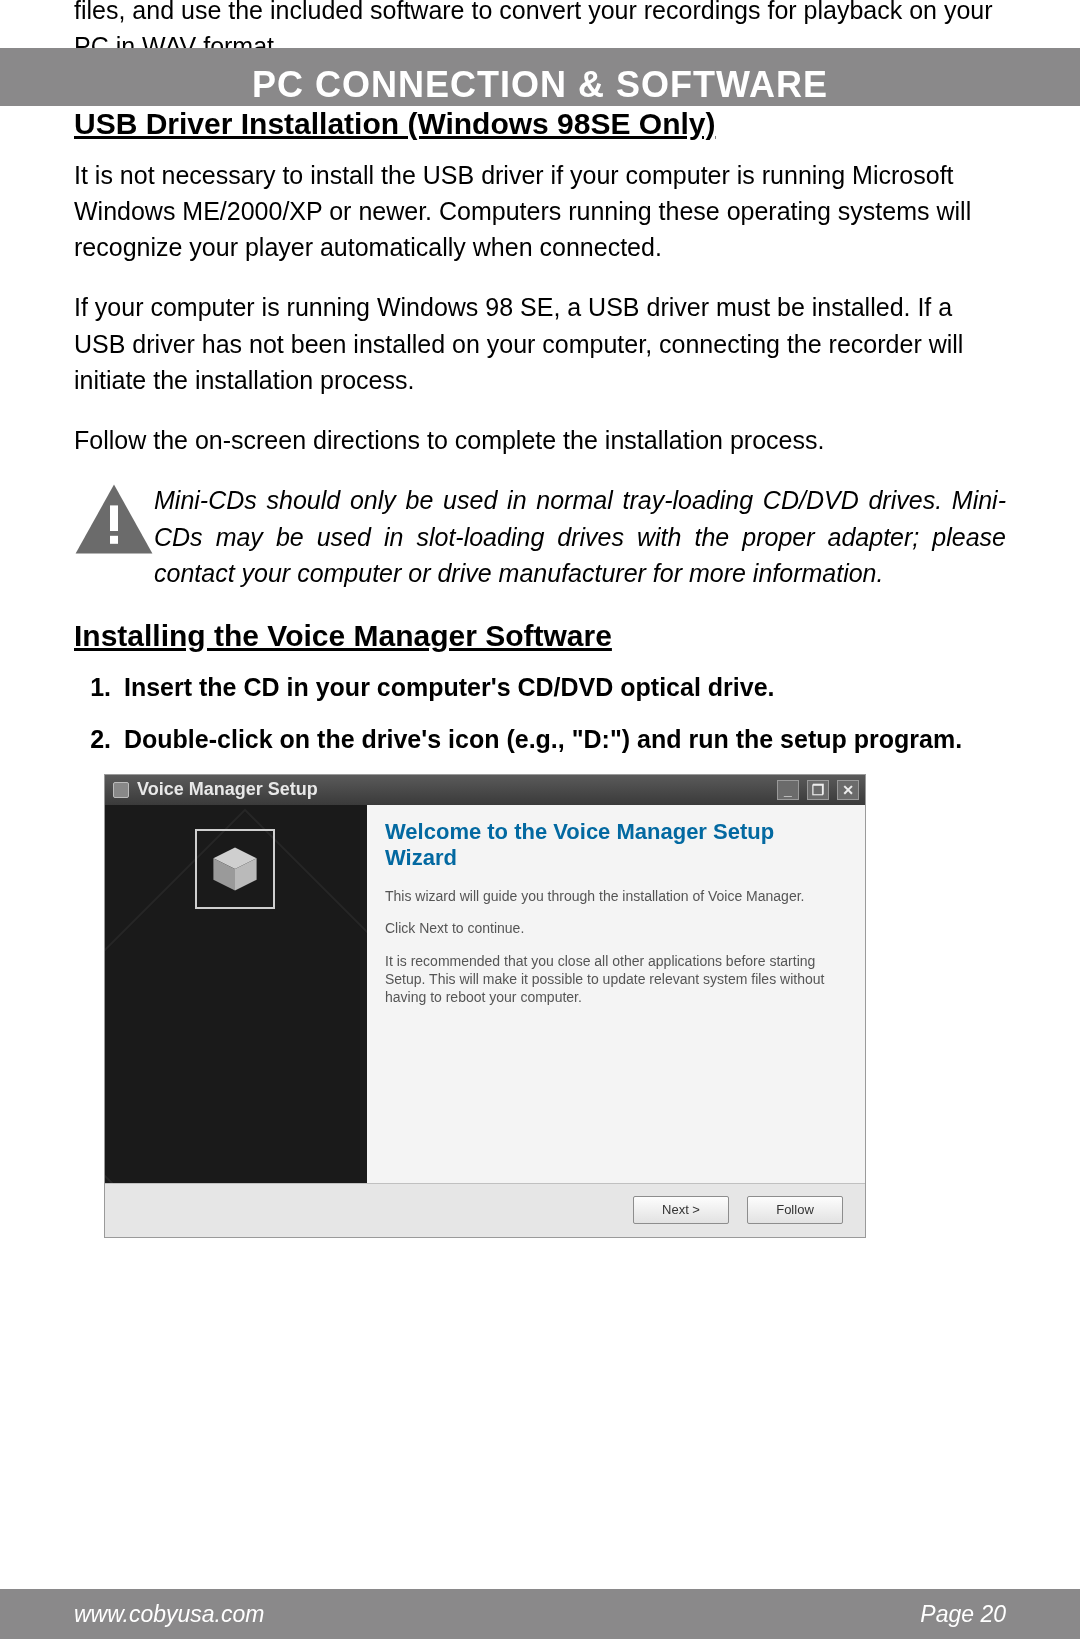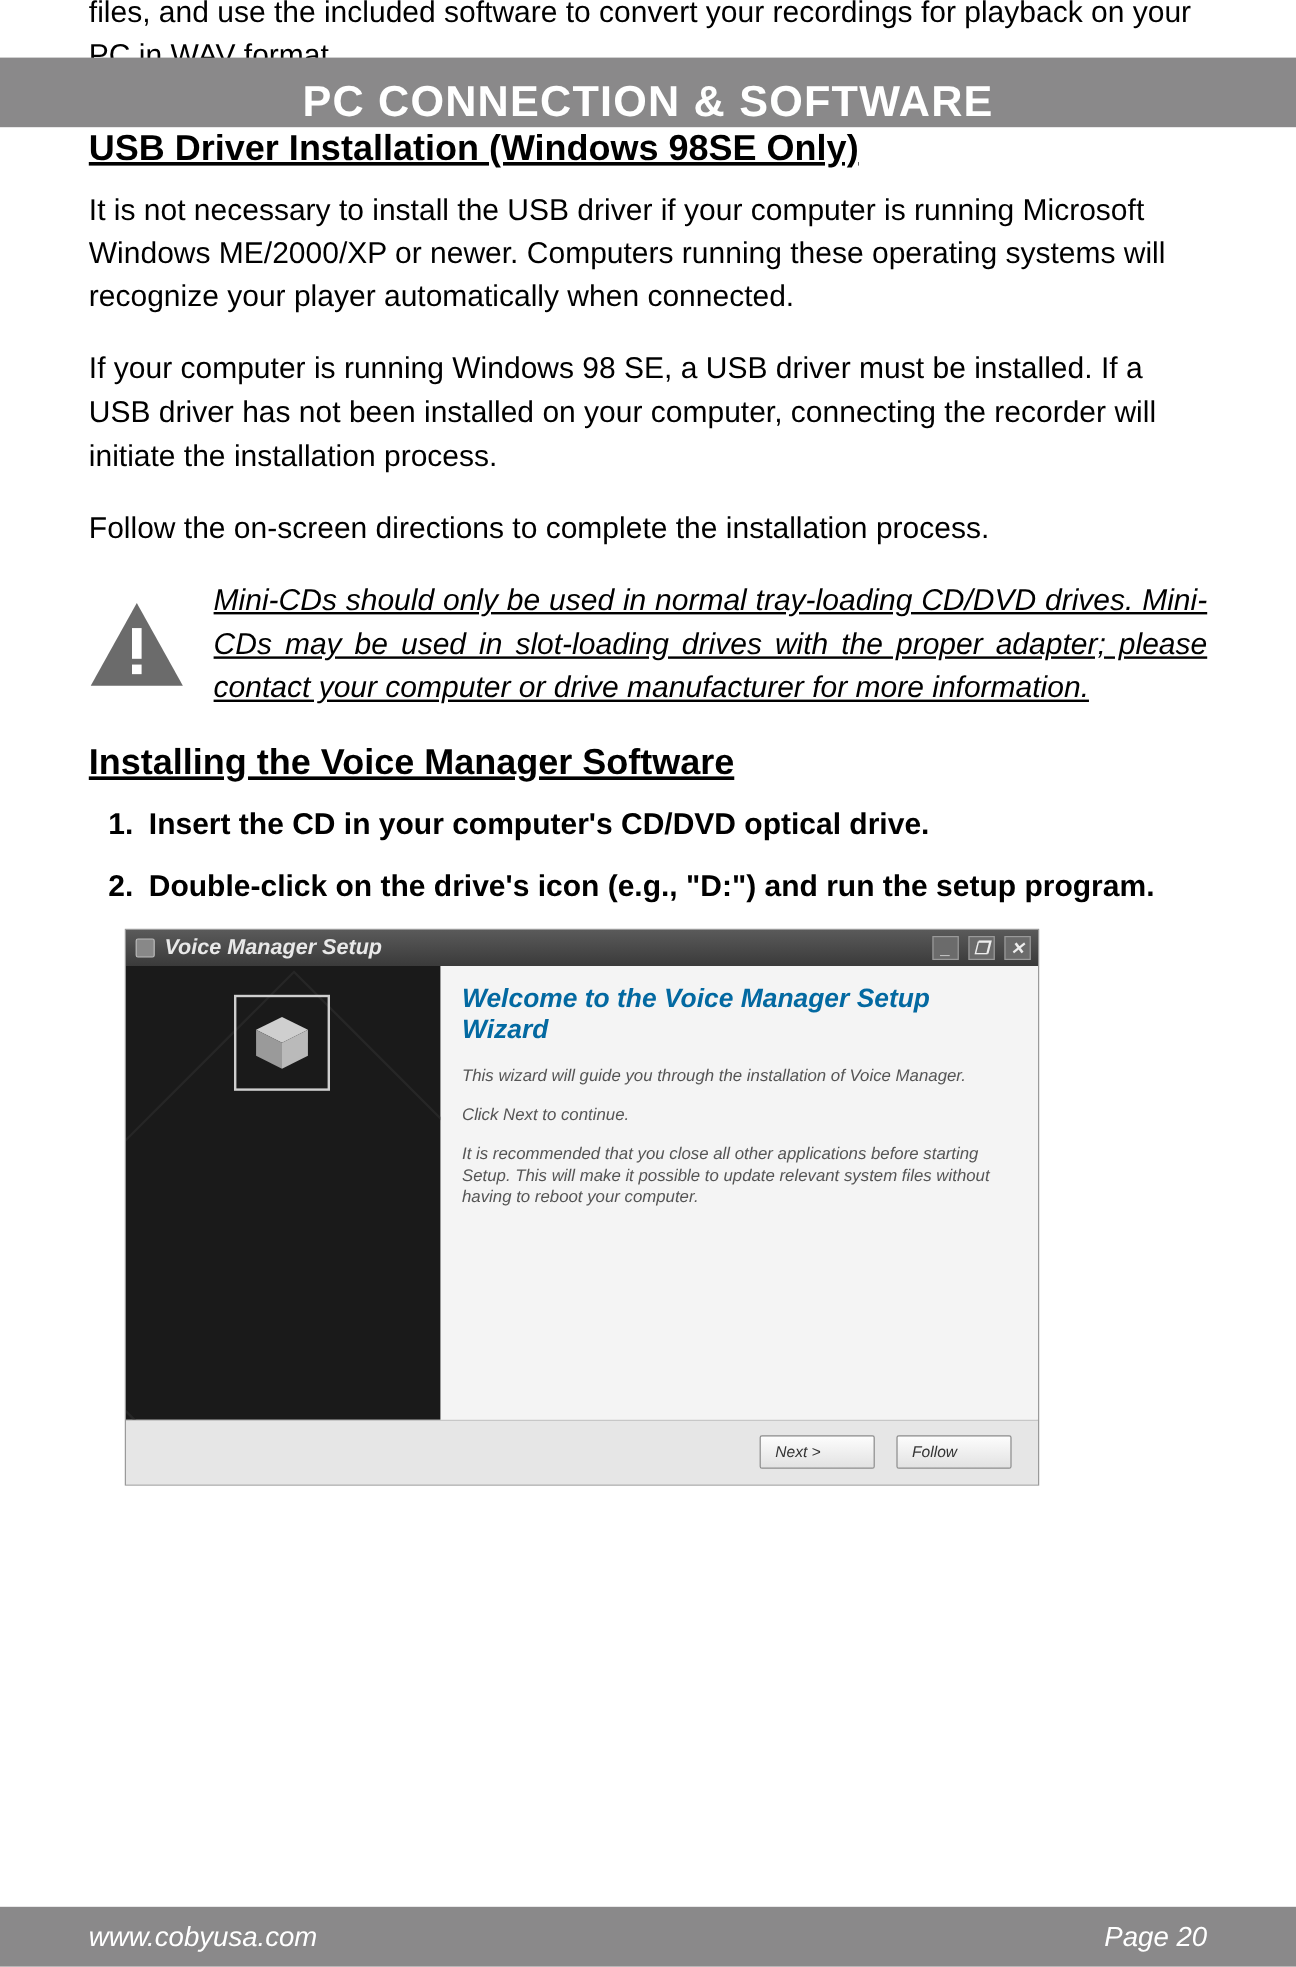--- a/index.html
+++ b/index.html
@@ -57,10 +57,8 @@
   }
   .warn-row {
     display: flex;
-    align-items: center;
-    gap: 24px;
+    align-items: flex-start;
     margin: 8px 0 28px 0;
-    text-decoration: underline;
   }
   .warn-icon {
     flex: 0 0 auto;

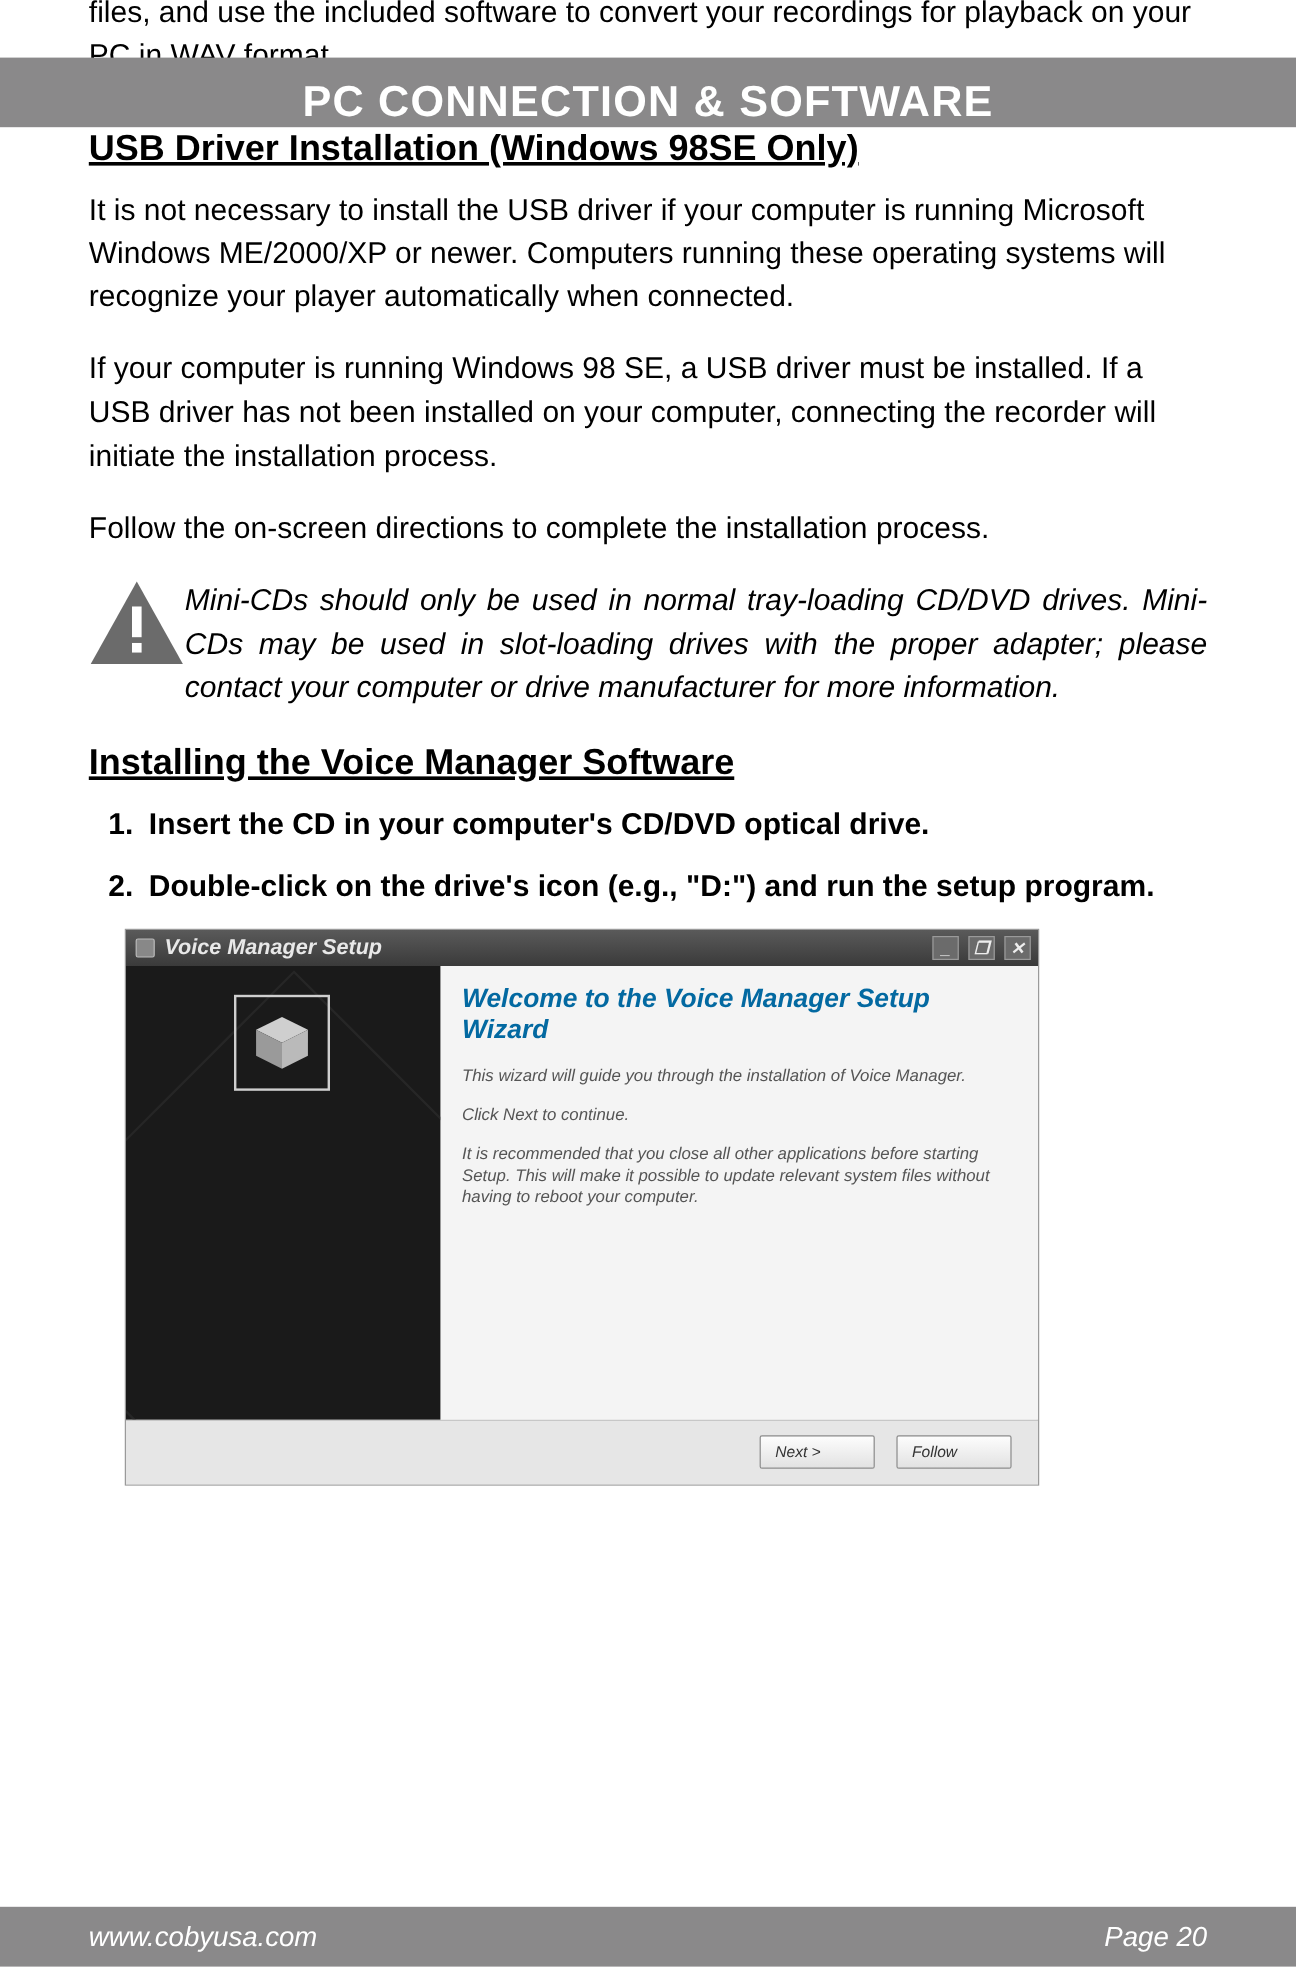--- a/index.html
+++ b/index.html
@@ -85,7 +85,6 @@
     border: 1px solid #9a9a9a;
     background: #ededed;
     box-shadow: 0 0 0 1px #d0d0d0 inset;
-    font-style: italic;
   }
   .wiz-titlebar {
     background: linear-gradient(#5a5a5a,#3a3a3a);

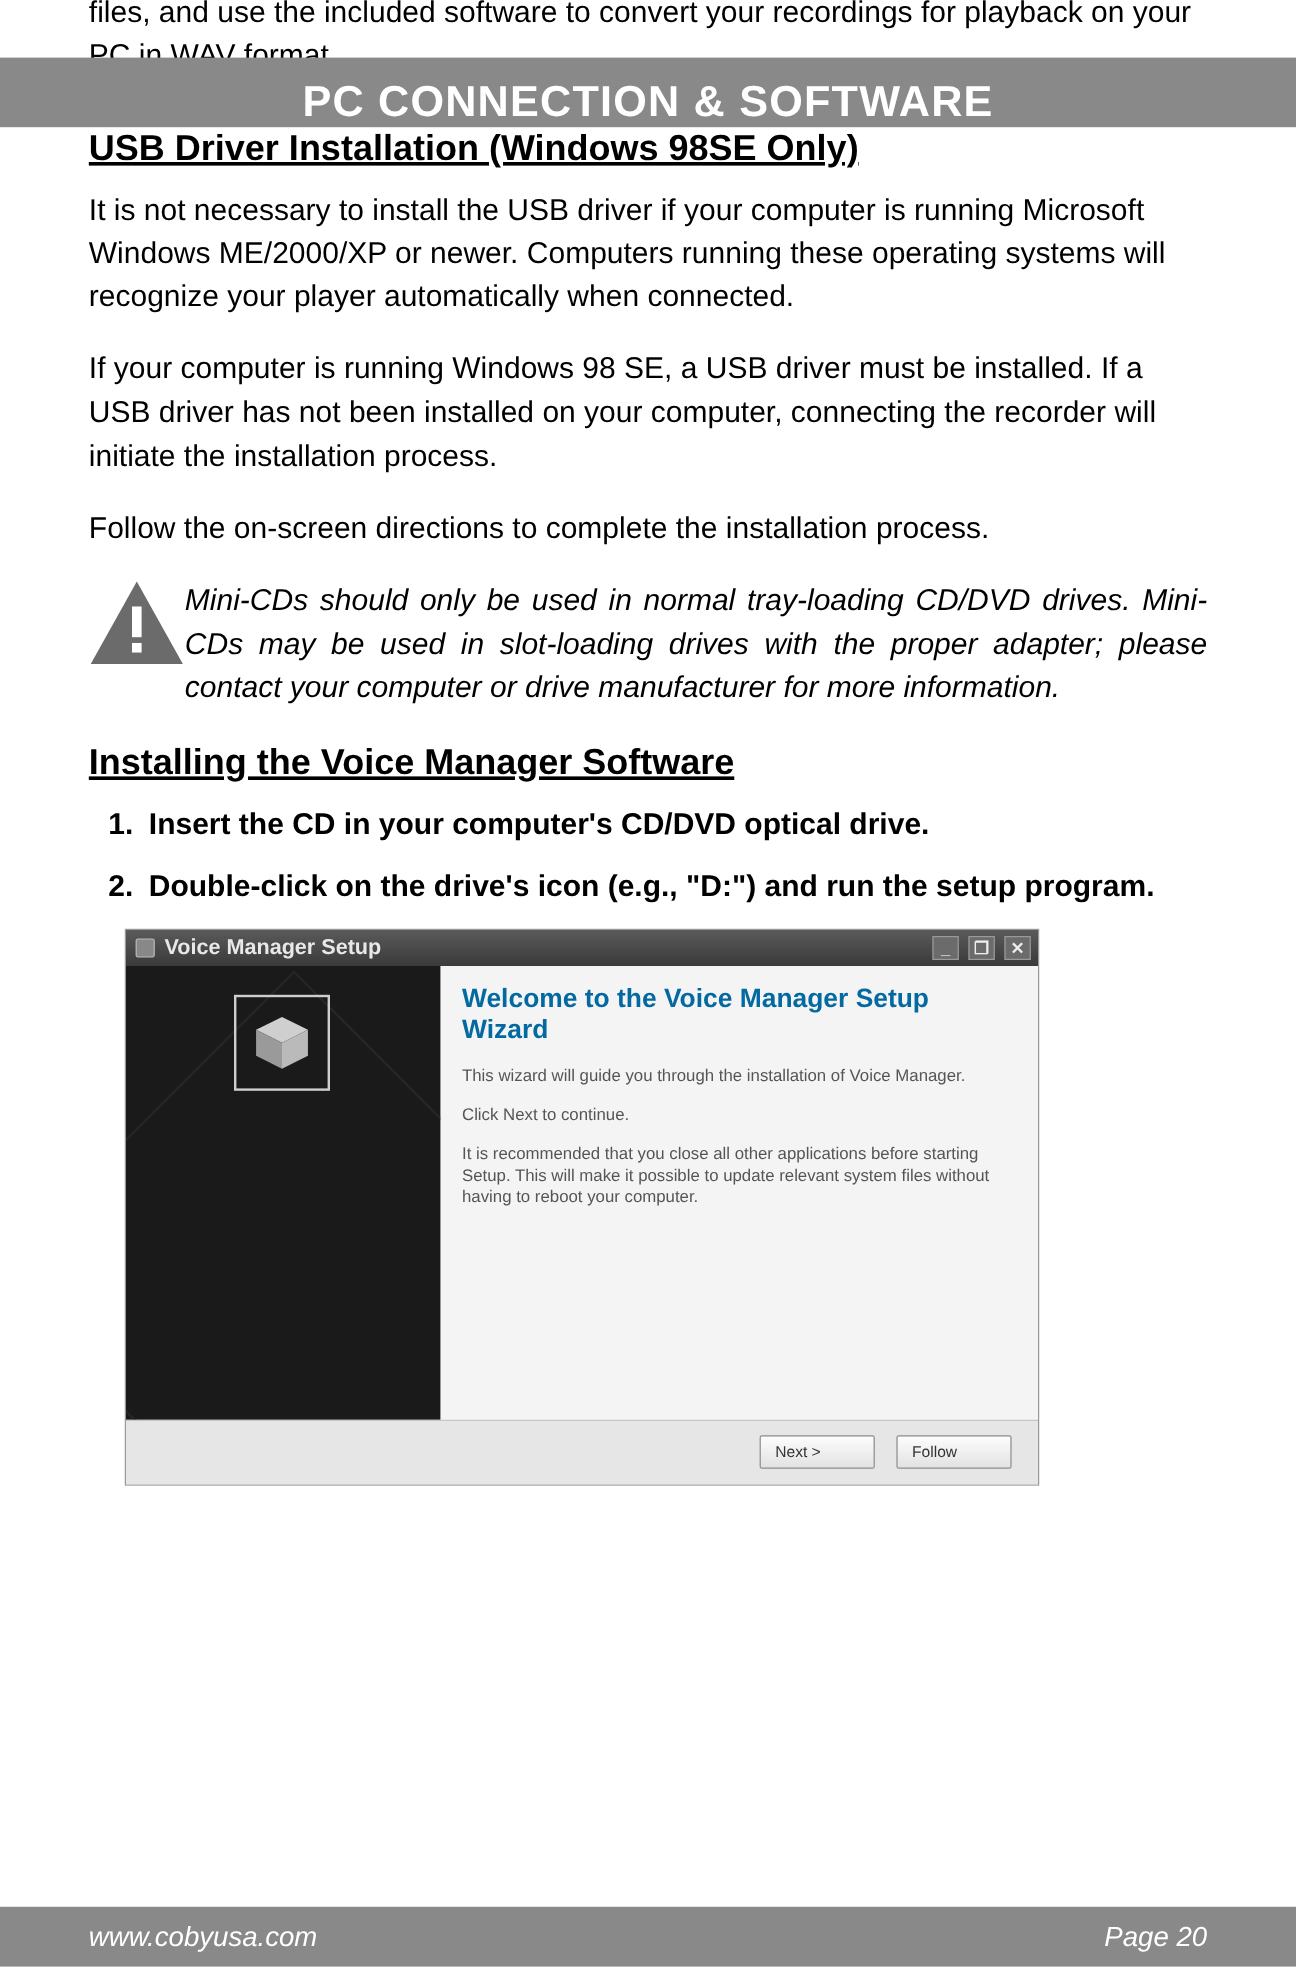--- a/index.html
+++ b/index.html
@@ -178,7 +178,7 @@
     font-size: 13px;
     color: #333;
     padding: 0 12px;
-    text-align: left;
+    text-align: center;
     line-height: 26px;
     border-radius: 2px;
   }

